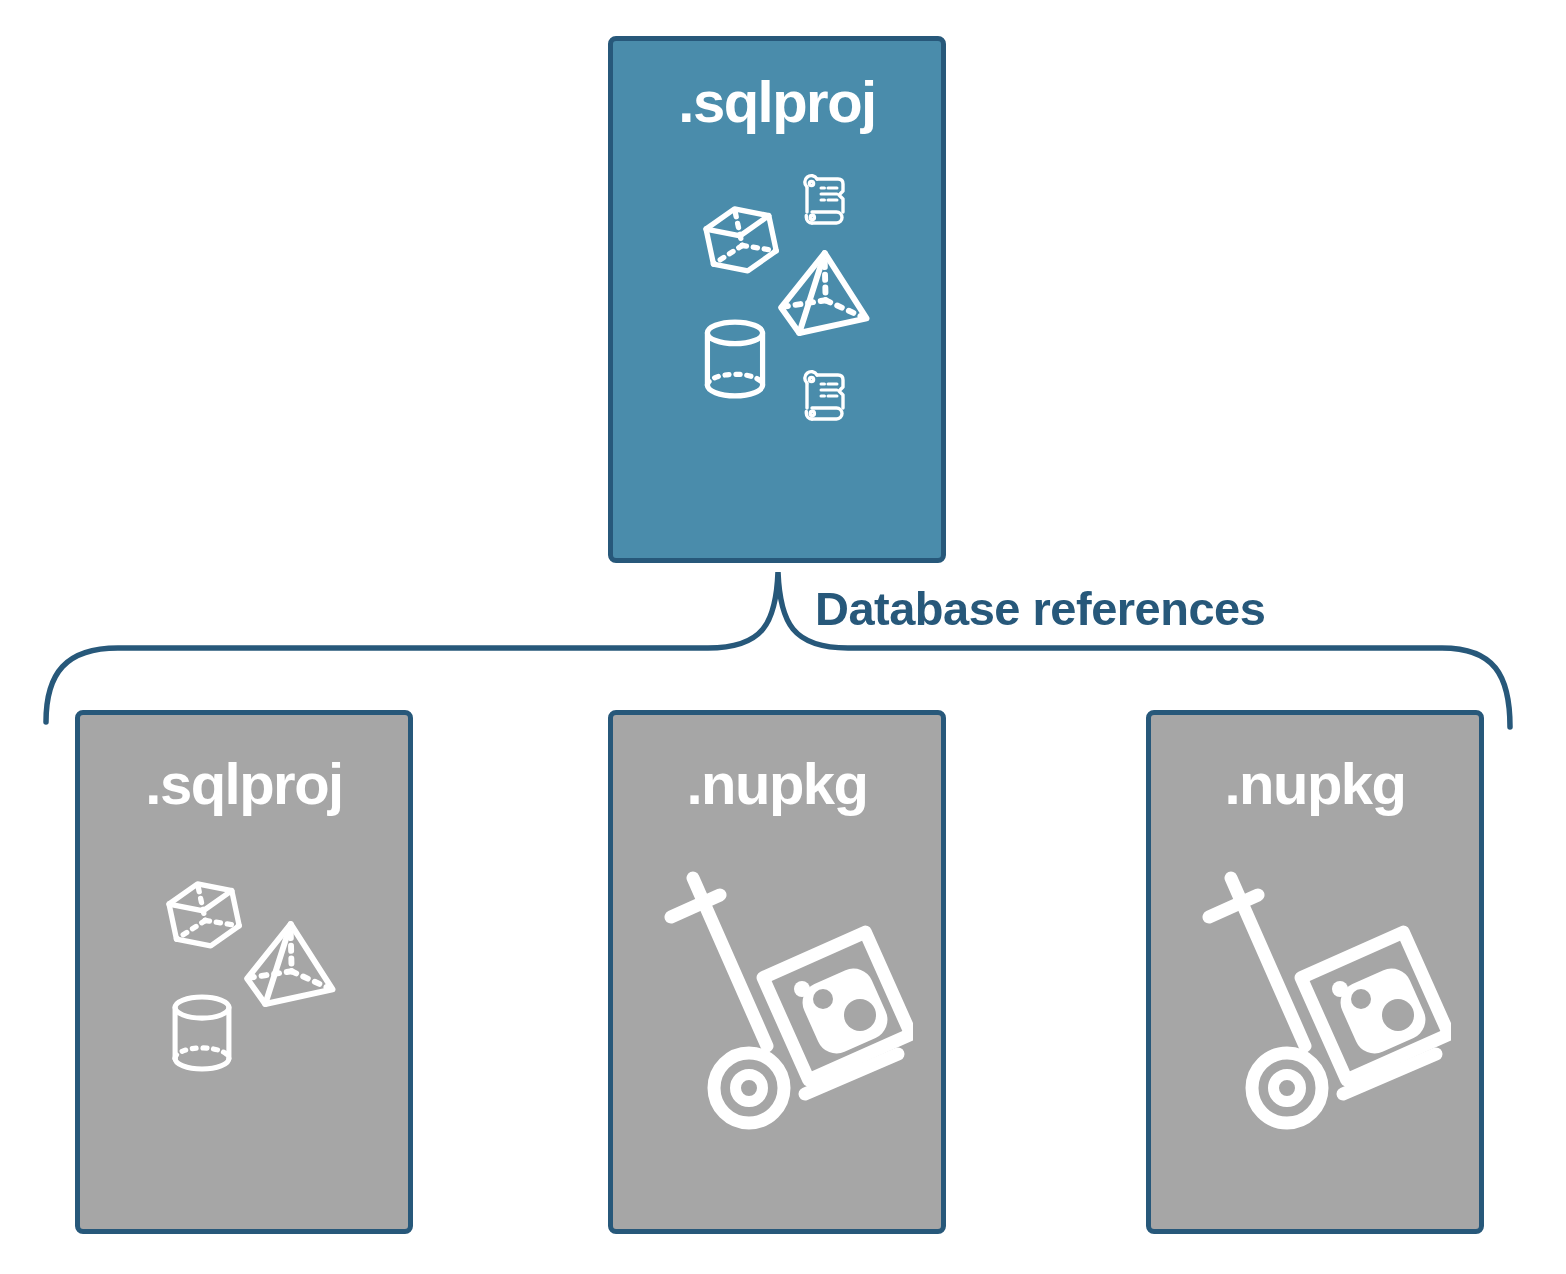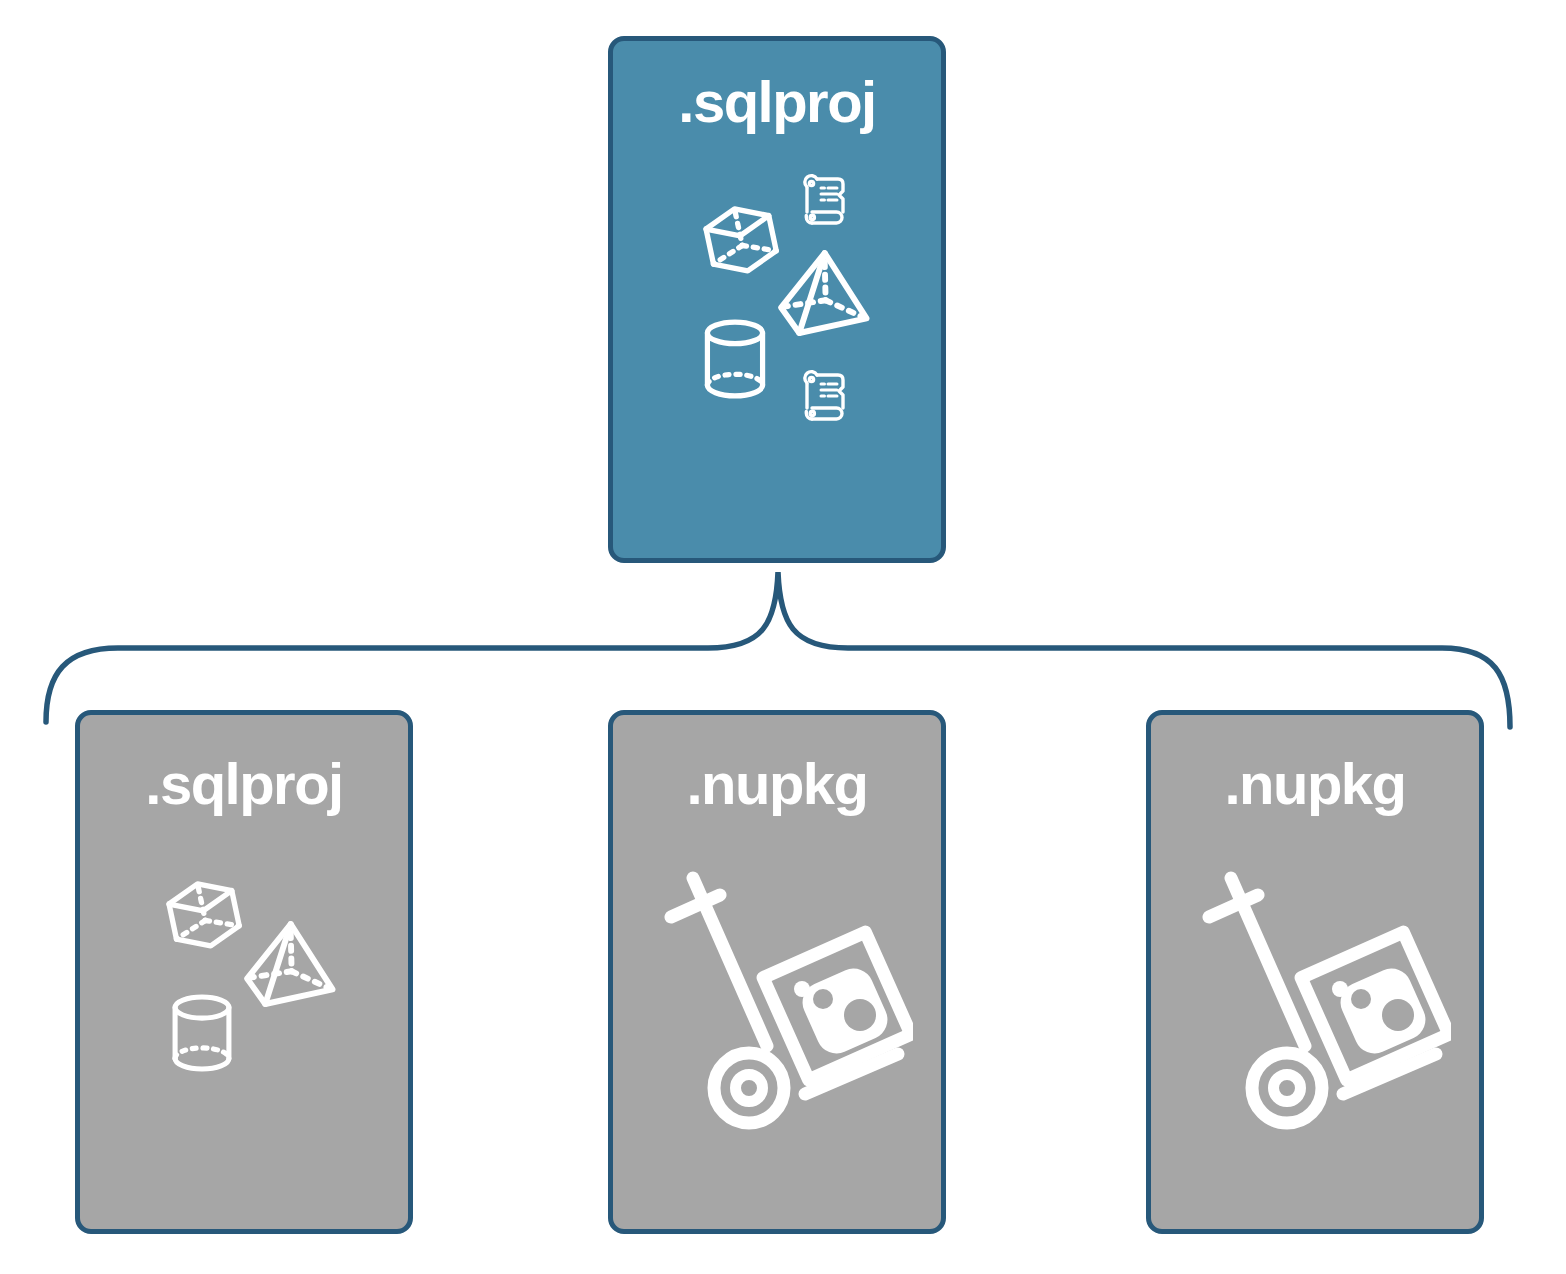--- a/index.html
+++ b/index.html
@@ -18,7 +18,7 @@
   }
   .card{
     position:absolute;width:338px;box-sizing:border-box;
-    border:5px solid var(--outline);border-radius:16px;
+    border:5px solid var(--outline);border-radius:8px;
   }
   .card-root{left:608px;top:36px;height:527px;background:var(--root-fill);}
   .card-child{top:710px;height:524px;background:var(--child-fill);}

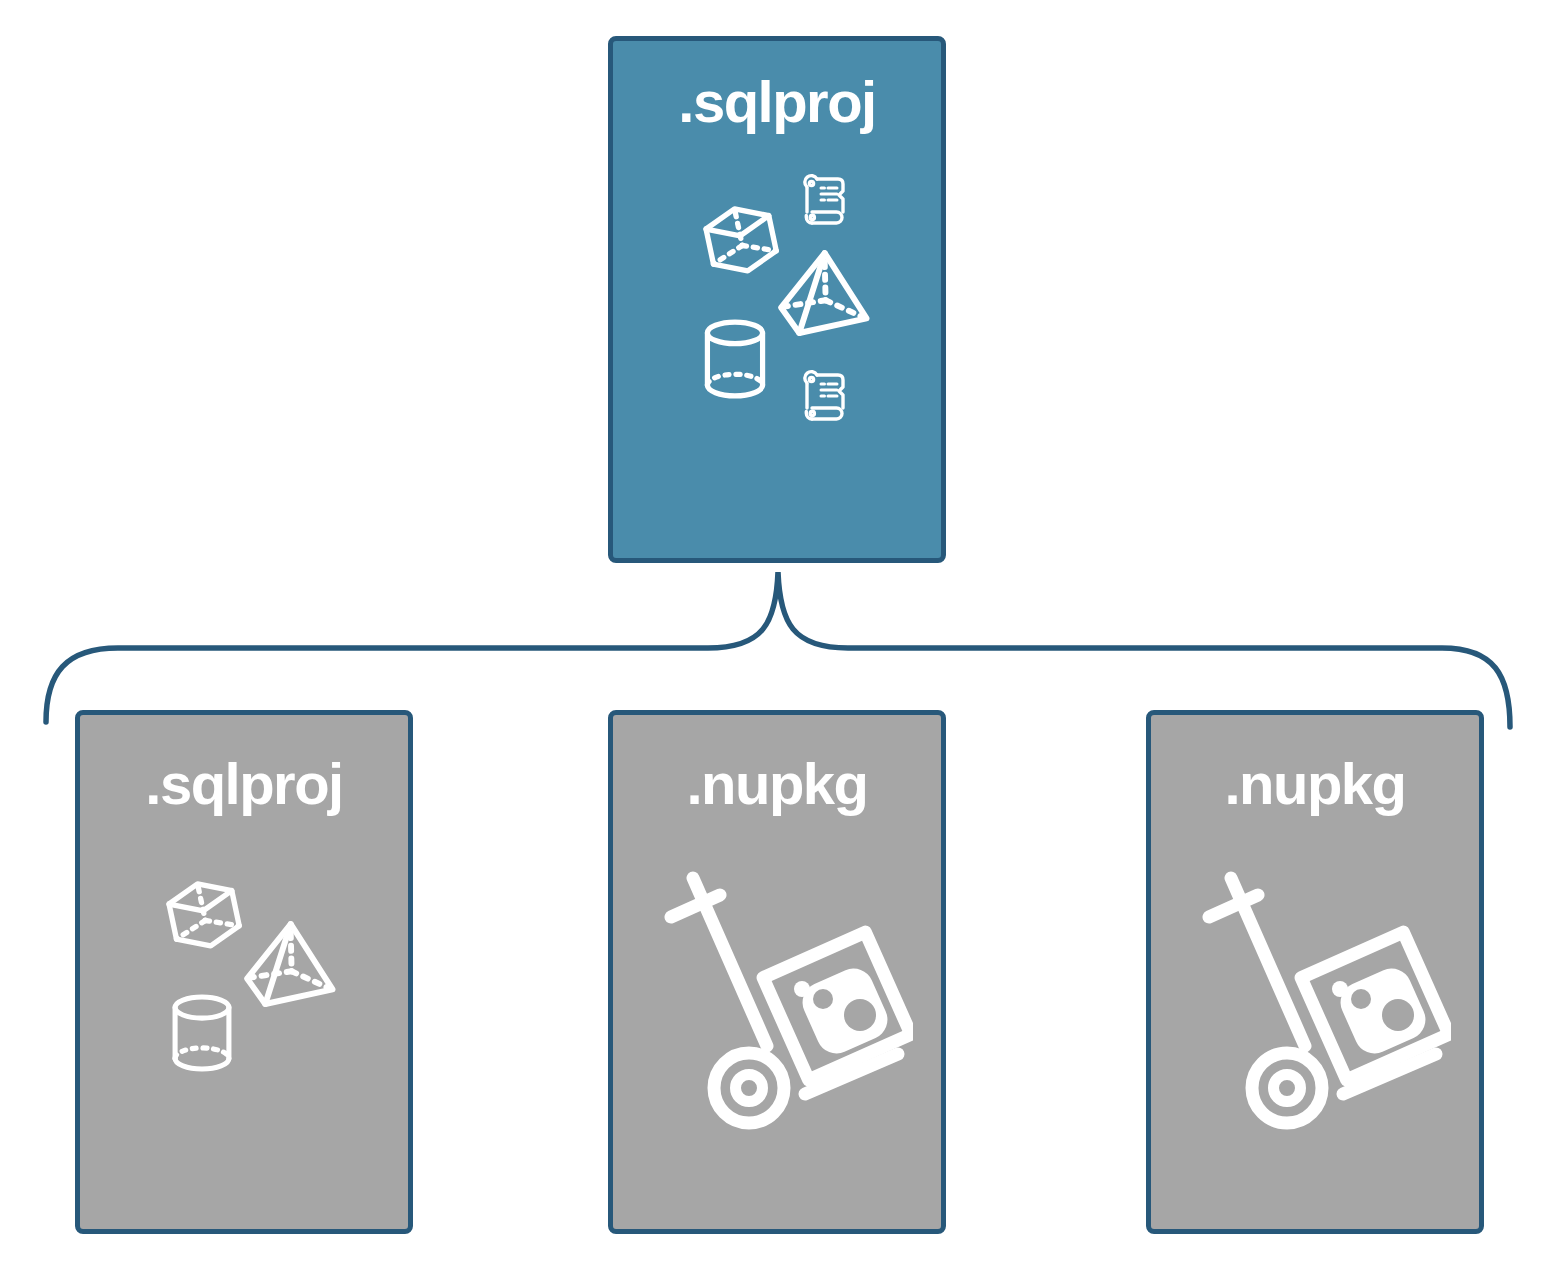--- a/index.html
+++ b/index.html
@@ -137,6 +137,7 @@
     <path d="M16,167 C16,118 36,93 88,93 L678,93 C733,93 746,68 748,17 C750,68 763,93 818,93 L1412,93 C1464,93 1480,120 1480,172" fill="none" stroke="var(--outline)" stroke-width="5.5" stroke-linecap="round"></path>
   </svg>
 
+  <div class="connector-label">Database references</div>
 
   <div class="card card-child card-child-1">
     <div class="card-title">.sqlproj</div>

